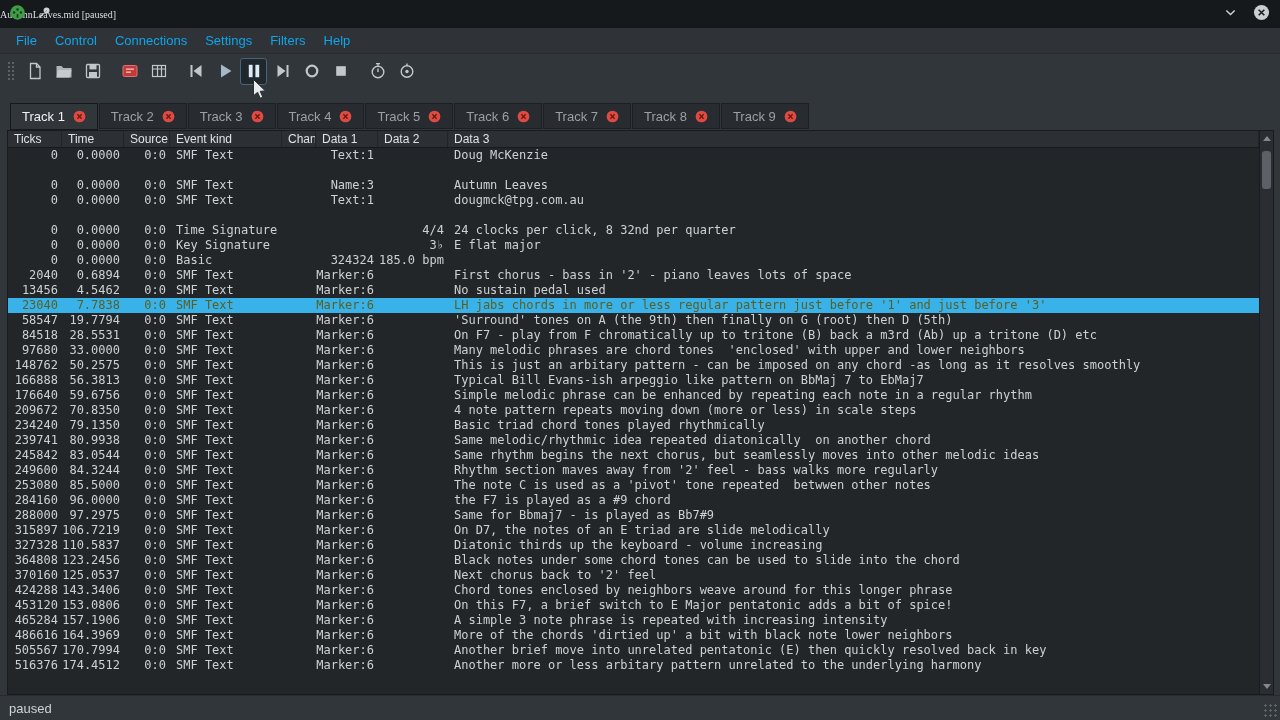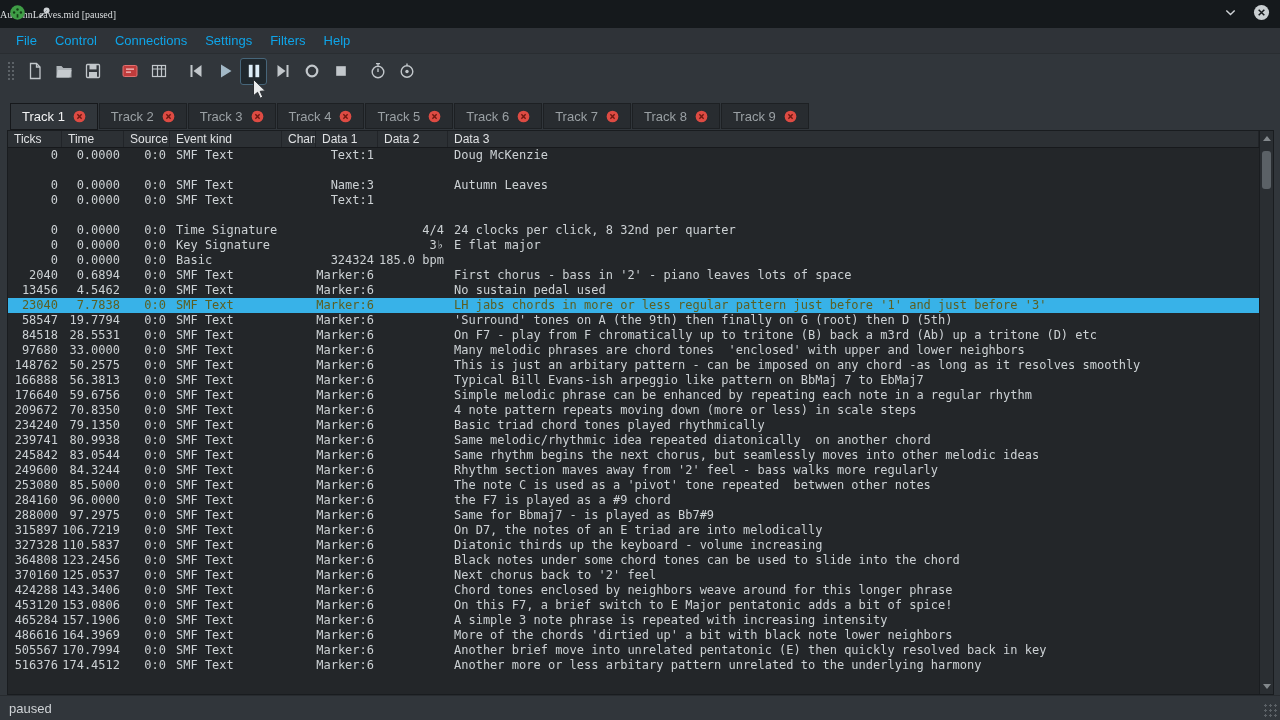--- a/index.html
+++ b/index.html
@@ -338,6 +338,7 @@
         <div class="tcell num"></div>
         <div class="tcell num">Text:1</div>
         <div class="tcell num"></div>
+        <div class="tcell txt">dougmck@tpg.com.au</div>
       </div>
       <div class="trow">
         <div class="tcell num"></div>

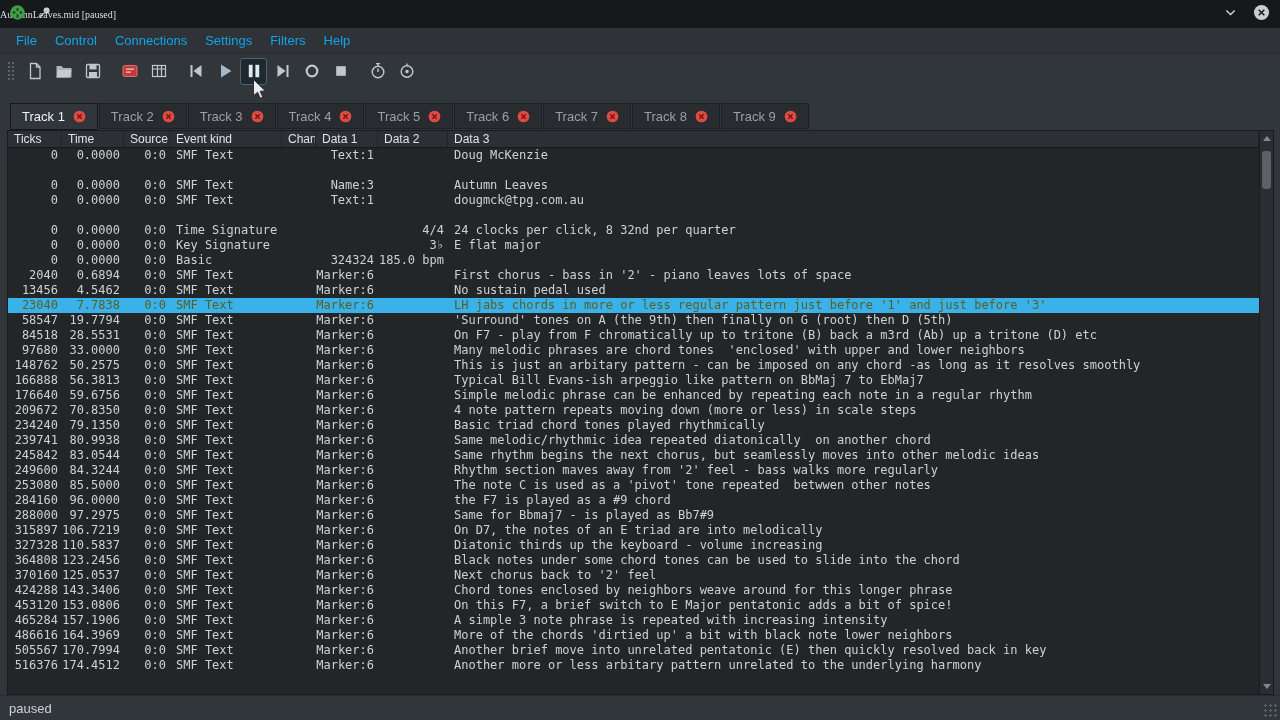--- a/index.html
+++ b/index.html
@@ -558,7 +558,7 @@
         <div class="tcell num"></div>
         <div class="tcell num">Marker:6</div>
         <div class="tcell num"></div>
-        <div class="tcell txt">On D7, the notes of an E triad are into melodically</div>
+        <div class="tcell txt">On D7, the notes of an E triad are slide melodically</div>
       </div>
       <div class="trow">
         <div class="tcell num">327328</div>

